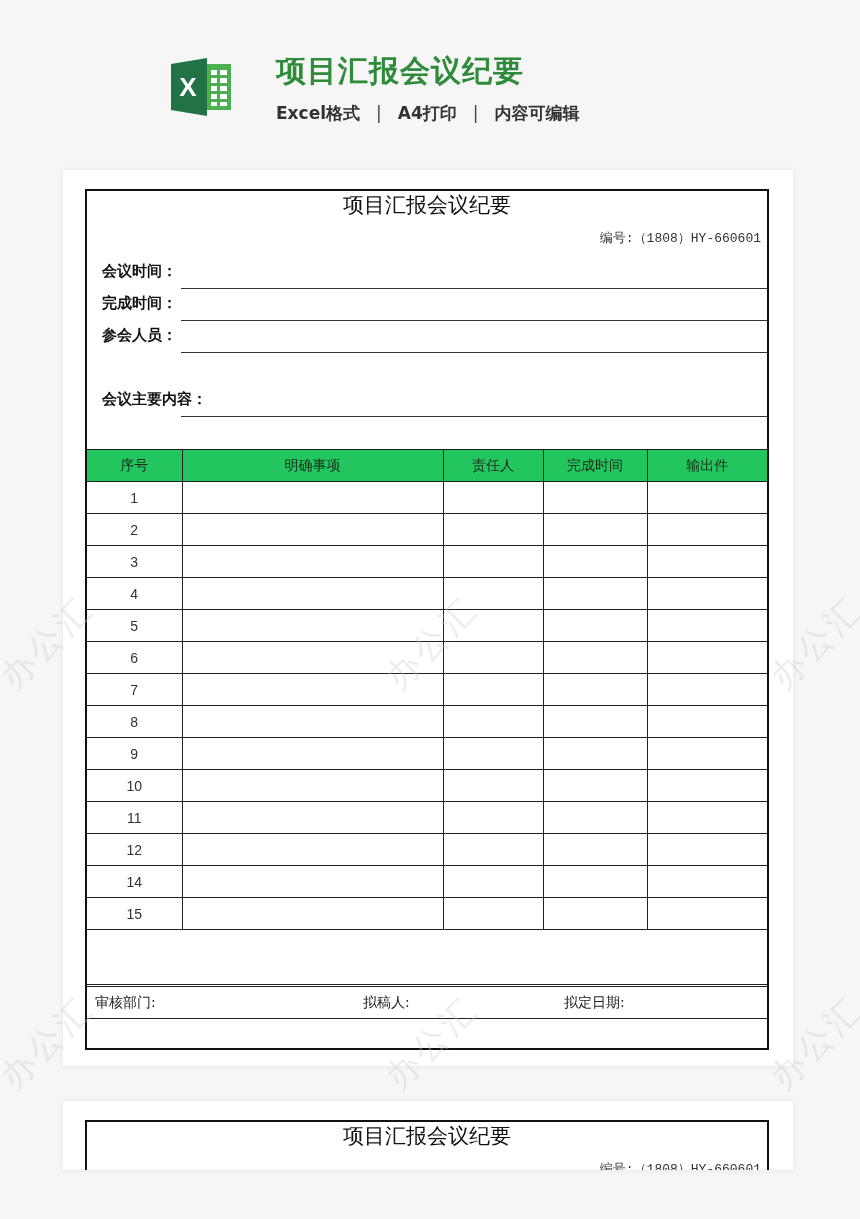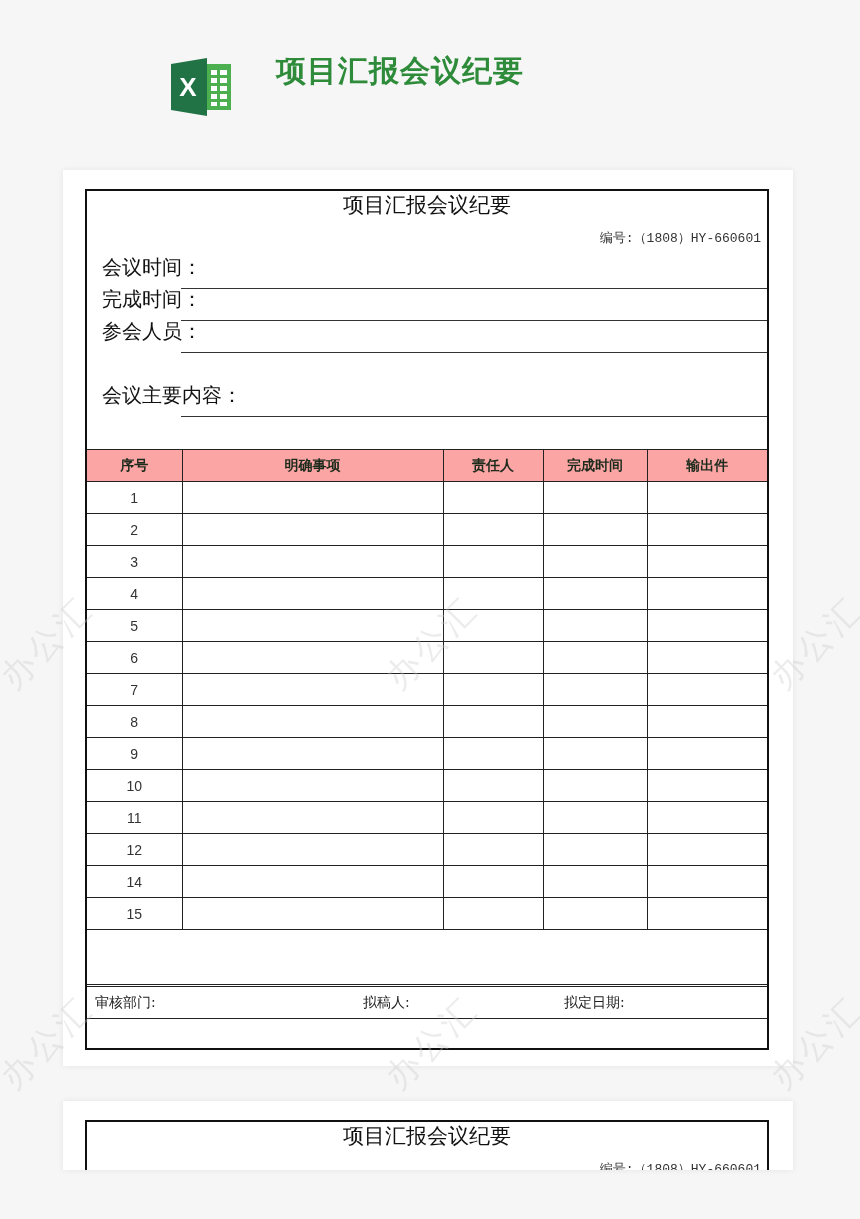--- a/index.html
+++ b/index.html
@@ -97,6 +97,9 @@
     <text x="17" y="40" font-size="26" font-weight="bold" fill="#fff" text-anchor="middle" font-family="Liberation Sans, sans-serif">X</text>
   </svg>
   <div class="banner-title">项目汇报会议纪要</div>
+  <div class="banner-sub">
+    <span>Excel格式</span><span class="sep">|</span><span>A4打印</span><span class="sep">|</span><span>内容可编辑</span>
+  </div>
 </div>
 
 <div class="page page1">

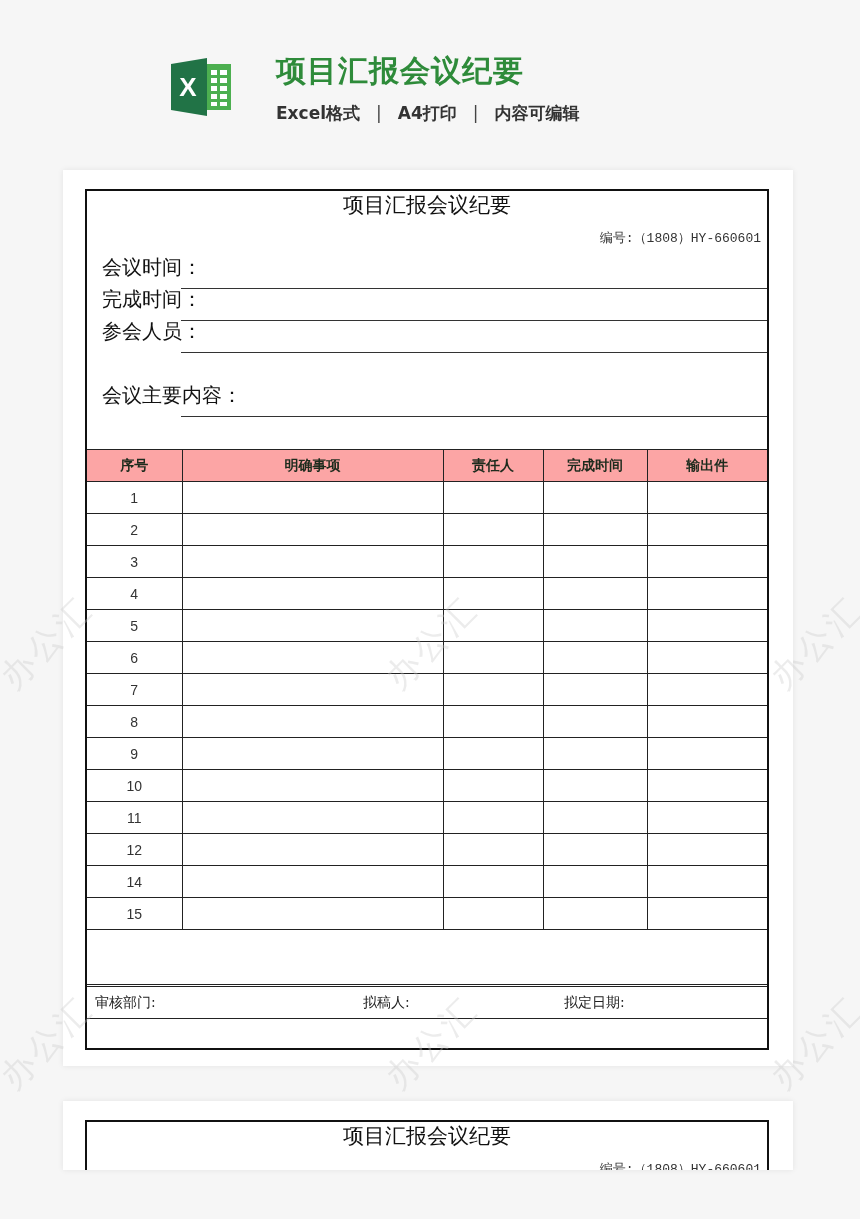--- a/index.html
+++ b/index.html
@@ -48,7 +48,7 @@
   .field-row { position: absolute; left: 0; right: 0; height: 32px; }
   .field-label {
     position: absolute; left: 15px; bottom: 8px;
-    font-size: 20px; font-weight: normal; color: #111; white-space: nowrap;
+    font-size: 15px; font-weight: bold; color: #111; white-space: nowrap;
   }
   .field-line { position: absolute; left: 94px; right: 0; bottom: 0; height: 1px; background: #333; }
 

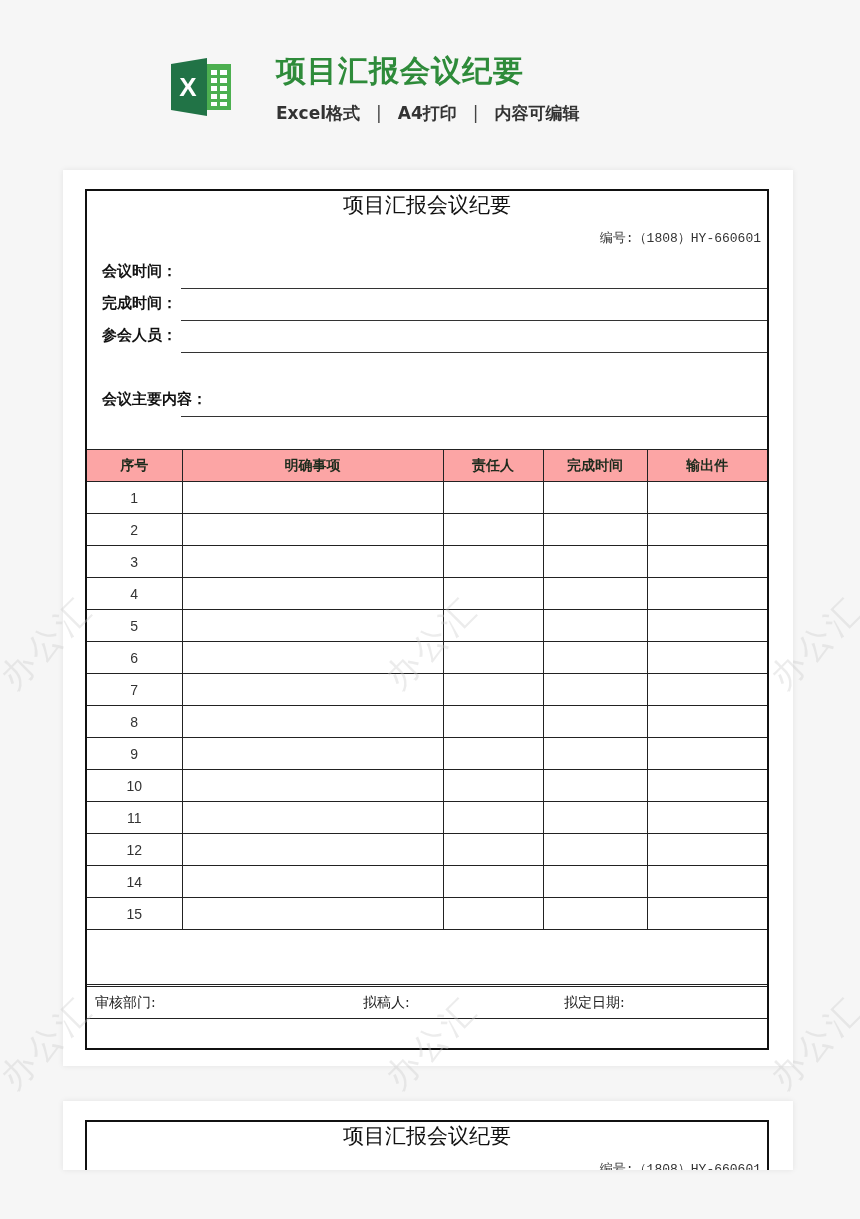--- a/index.html
+++ b/index.html
@@ -60,7 +60,7 @@
     border: 1px solid #222; height: 31px; padding: 0; text-align: center;
     font-size: 14px; color: #222;
   }
-  table.items th { background: #fca5a5; font-weight: bold; color: #1d2b1d; margin-left: 44px; }
+  table.items th { background: #22c55e; font-weight: normal; color: #1d2b1d; margin-left: 44px; }
   table.items tr td:first-child, table.items tr th:first-child { border-left: none; }
   table.items tr td:last-child, table.items tr th:last-child { border-right: none; }
   table.items td.num { font-family: "Liberation Sans", sans-serif; font-size: 14px; color: #333; }

